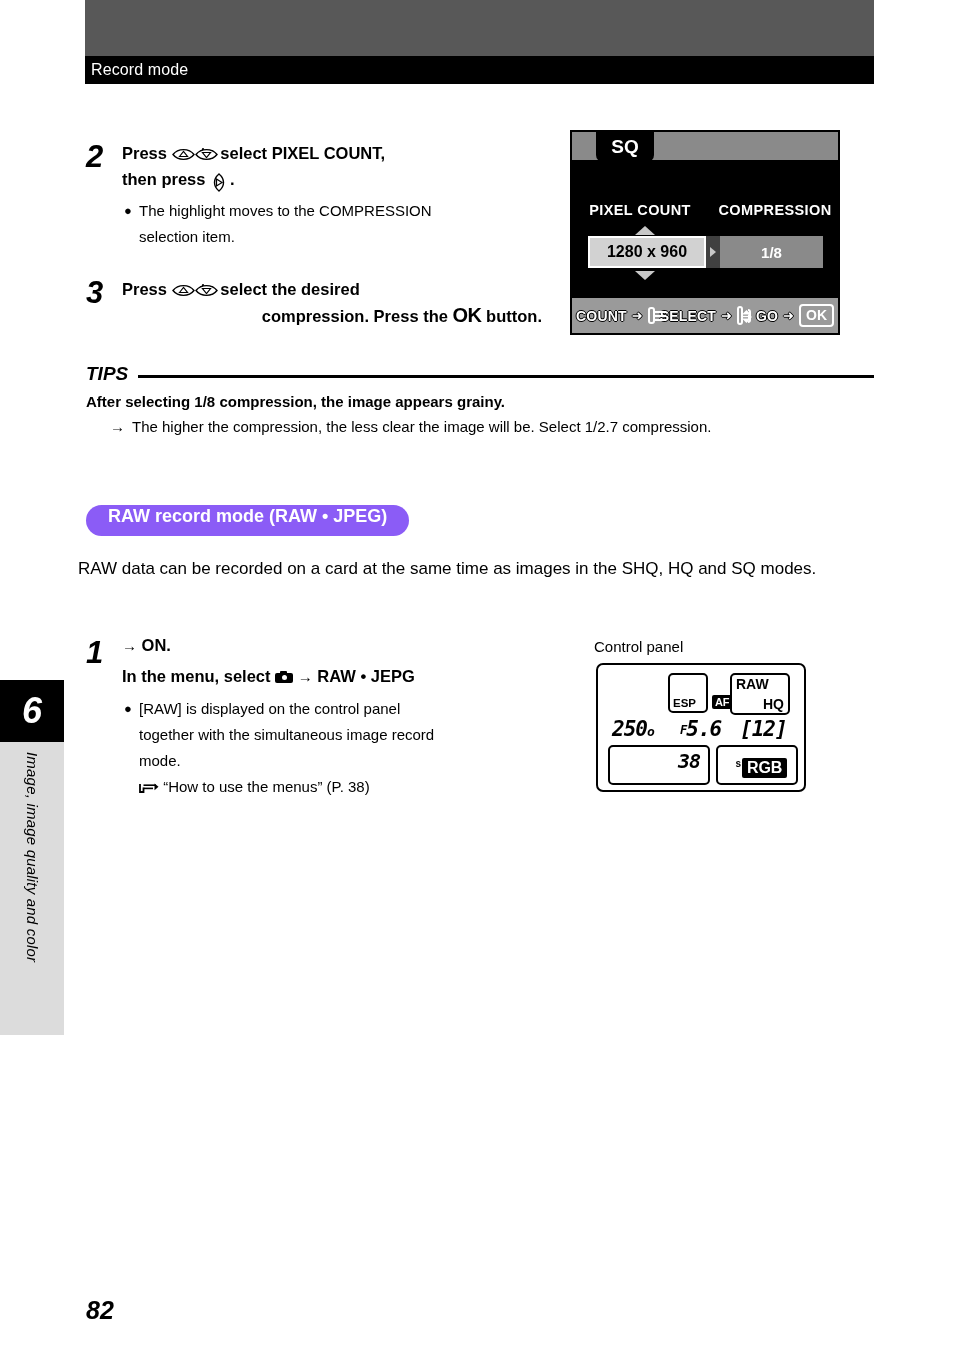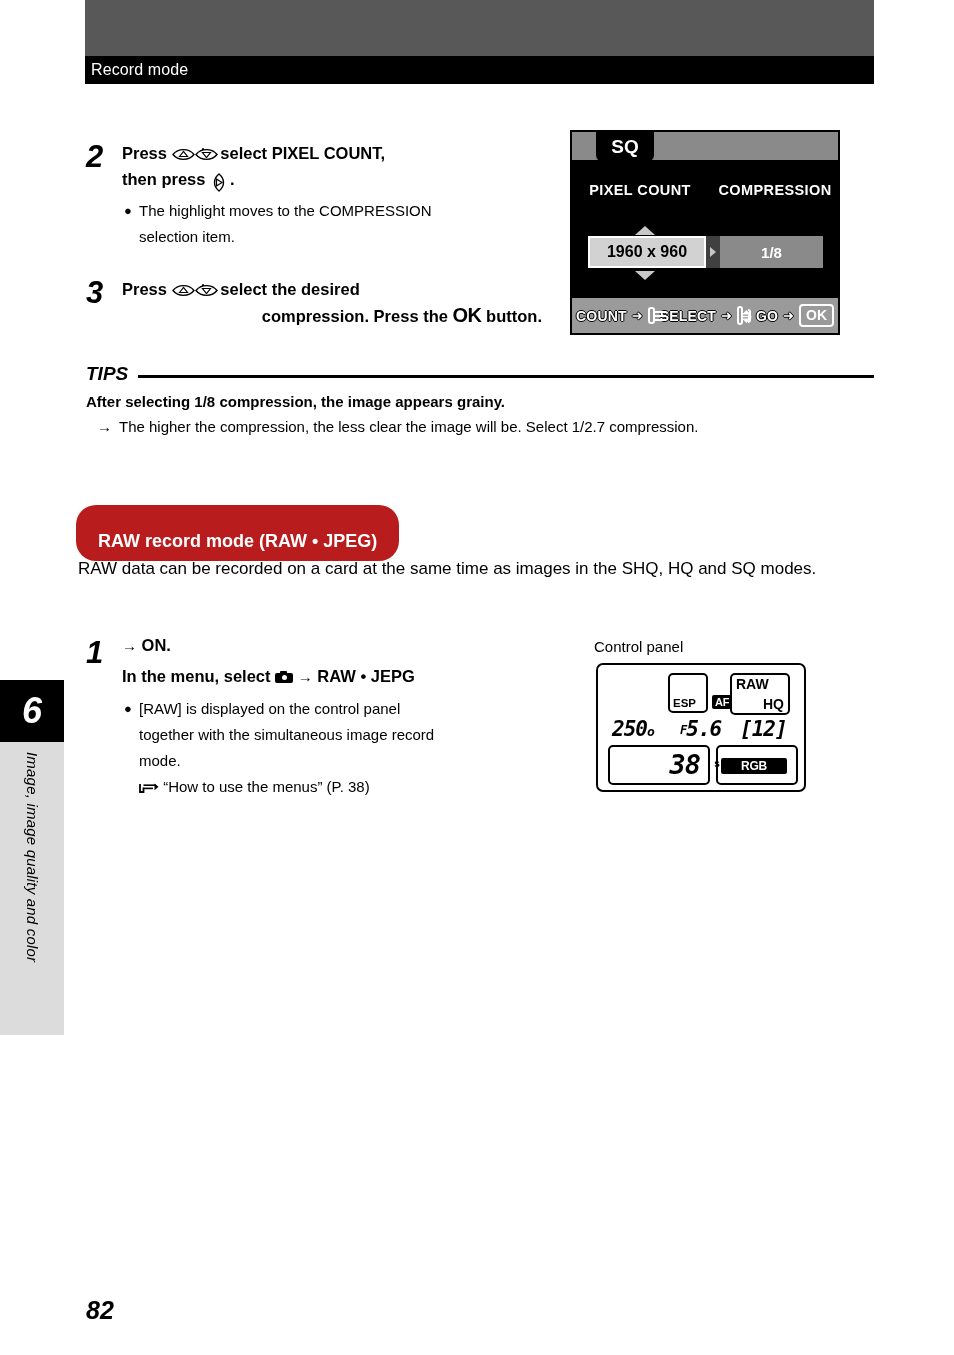--- a/index.html
+++ b/index.html
@@ -153,7 +153,7 @@
     display:flex; align-items:center; justify-content:center;
   }
   #lcd-colheads {
-    position:absolute; left:0; top:52px; width:270px;
+    position:absolute; left:0; top:72px; width:270px;
     display:flex;
   }
   #lcd-colheads div {

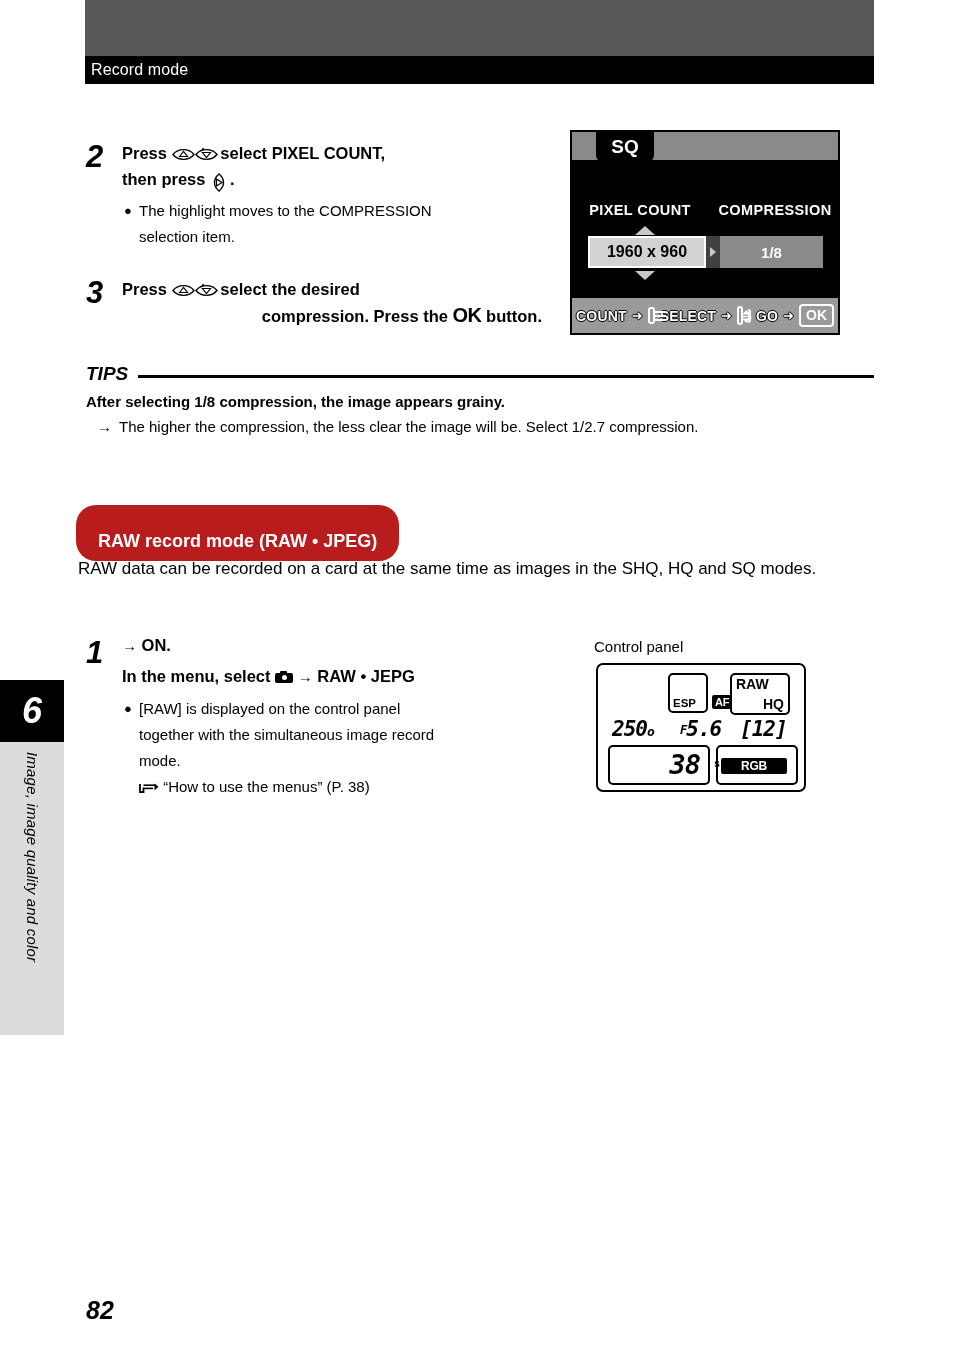--- a/index.html
+++ b/index.html
@@ -384,7 +384,7 @@
   </div>
 
   <div id="lcd-row">
-    <div id="lcd-pixel-box">1960 x 960</div>
+    <div id="lcd-pixel-box">1280 x 960</div>
     <div id="lcd-sep">
       <svg width="8" height="12" viewBox="0 0 8 12">
           <path d="M1 1 L7 6 L1 11 Z" fill="#c8c8c8"></path>

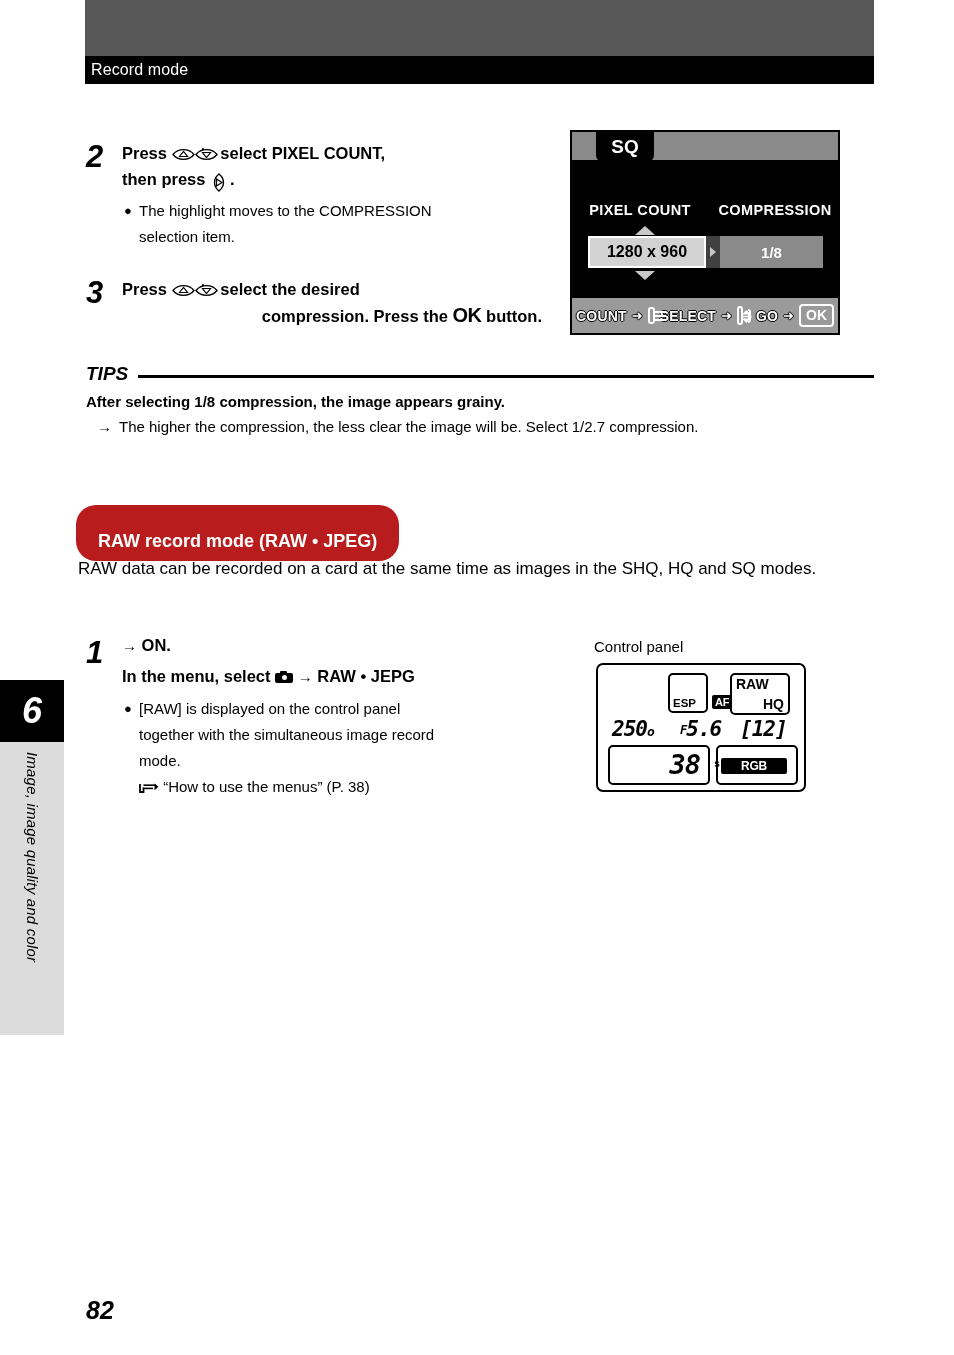--- a/index.html
+++ b/index.html
@@ -118,7 +118,7 @@
     font-weight:bold; font-size:15px; line-height:22px;
   }
   #tips-note {
-    position:absolute; left:11px; top:52px;
+    position:absolute; left:24px; top:52px;
     font-size:15px; line-height:22px;
   }
   #tips-note .arrow-r { margin-right:7px; }

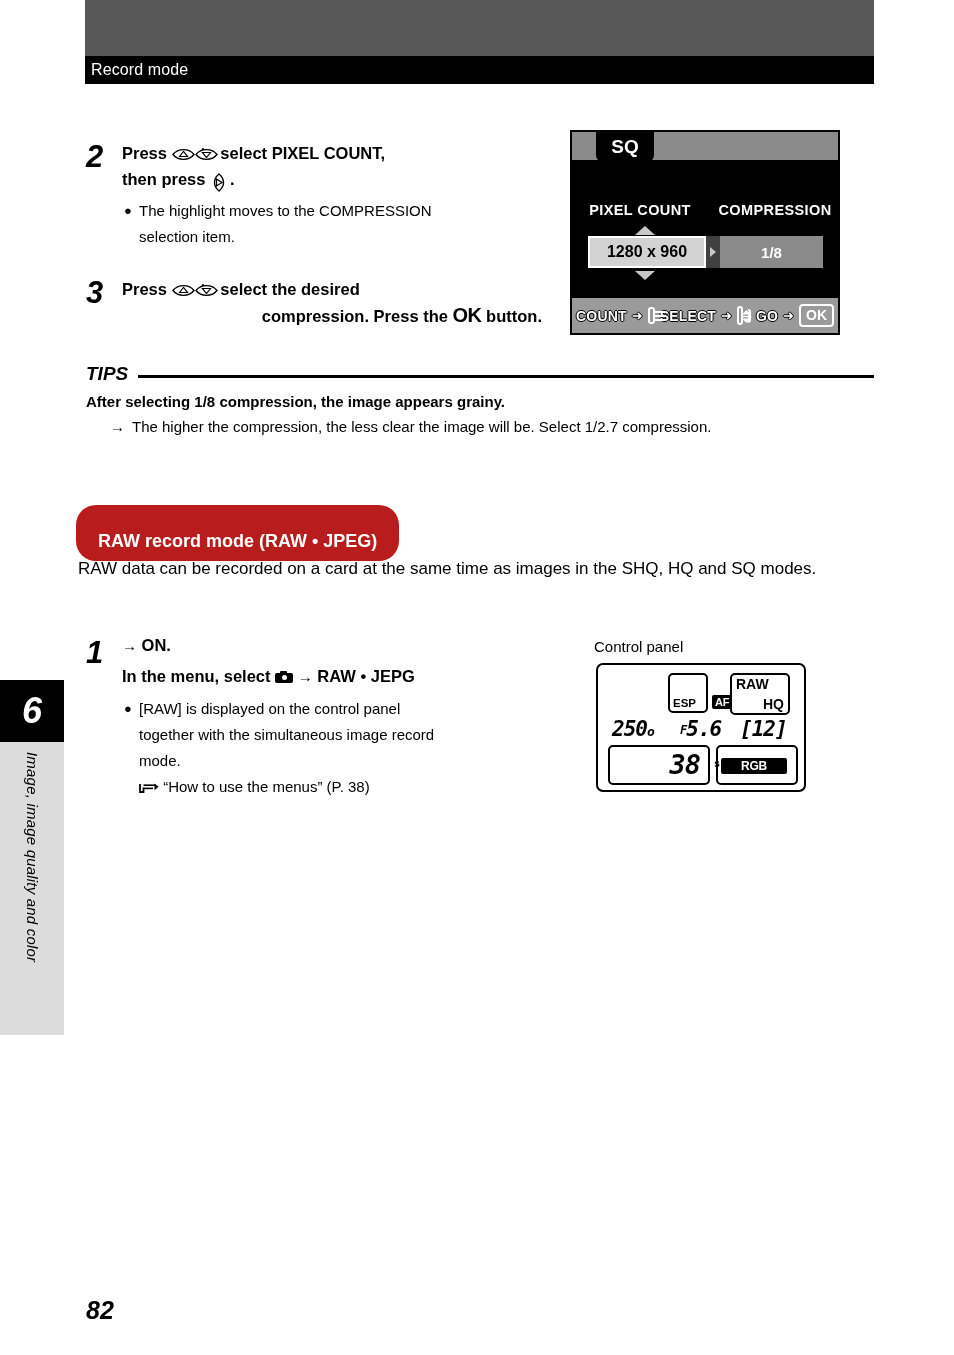--- a/index.html
+++ b/index.html
@@ -125,10 +125,10 @@
 
   
   #raw-pill {
-    position:absolute; left:76px; top:505px;
-    background:#b91c1c; color:#fff;
+    position:absolute; left:86px; top:505px;
+    background:#8b5cf6; color:#fff;
     border-radius:20px;
-    padding:25px 22px 9px 22px;
+    padding:0 22px 9px 22px;
     font-weight:bold; font-size:18px; line-height:22px;
   }
   #raw-desc {

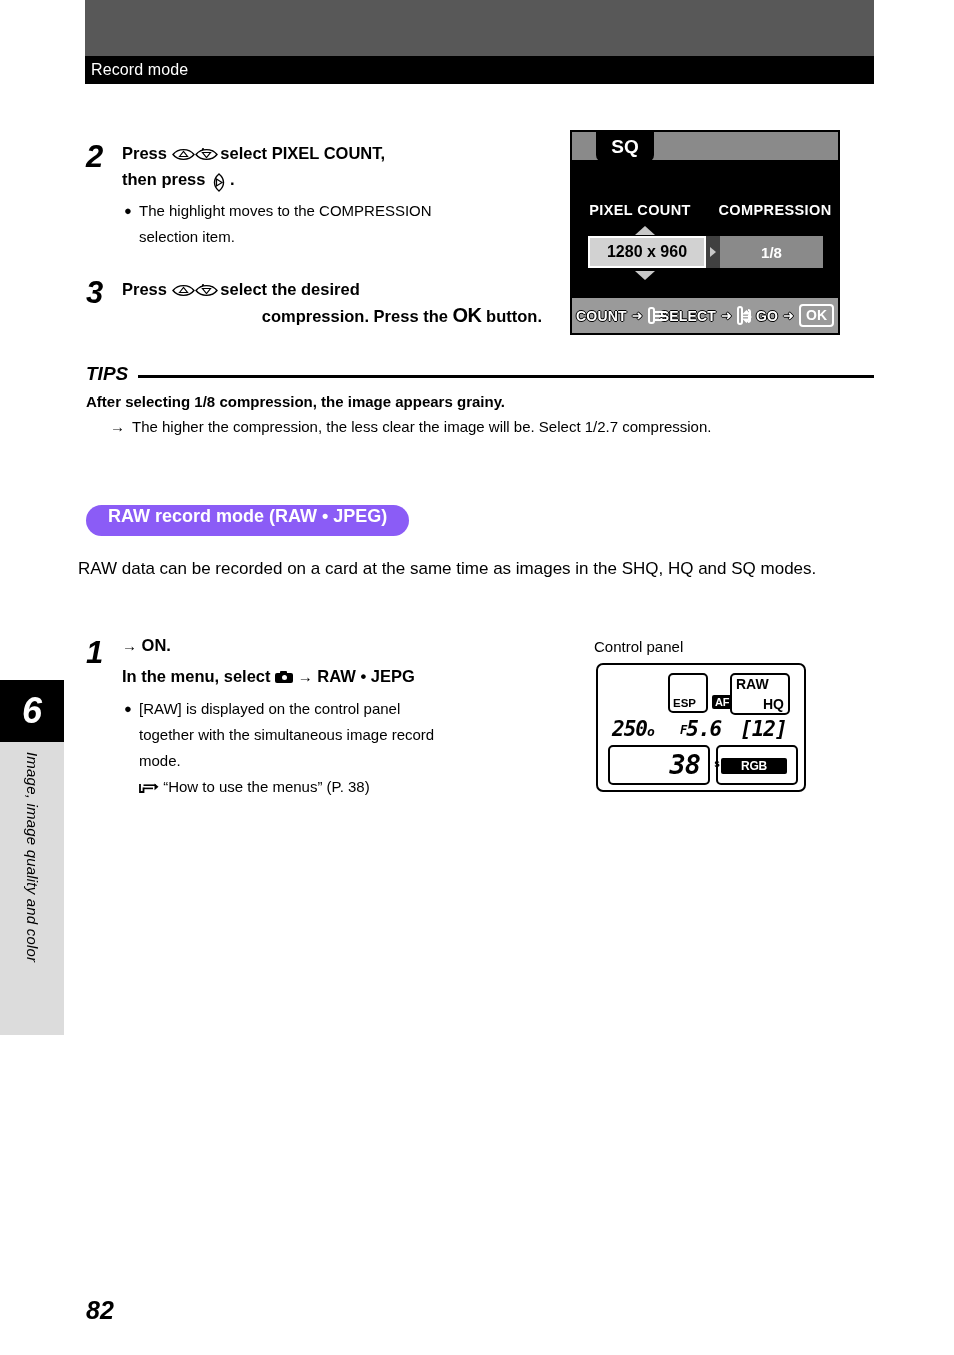--- a/index.html
+++ b/index.html
@@ -277,7 +277,7 @@
   #cp-big span {
     position:absolute; right:8px; top:2px;
     font-family:"DejaVu Sans Mono", monospace;
-    font-weight:bold; font-style:italic; font-size:27px; letter-spacing:-1px;
+    font-weight:bold; font-style:italic; font-size:20px; letter-spacing:-1px;
   }
   #cp-rgbbox {
     left:118px; top:80px; width:82px; height:40px;

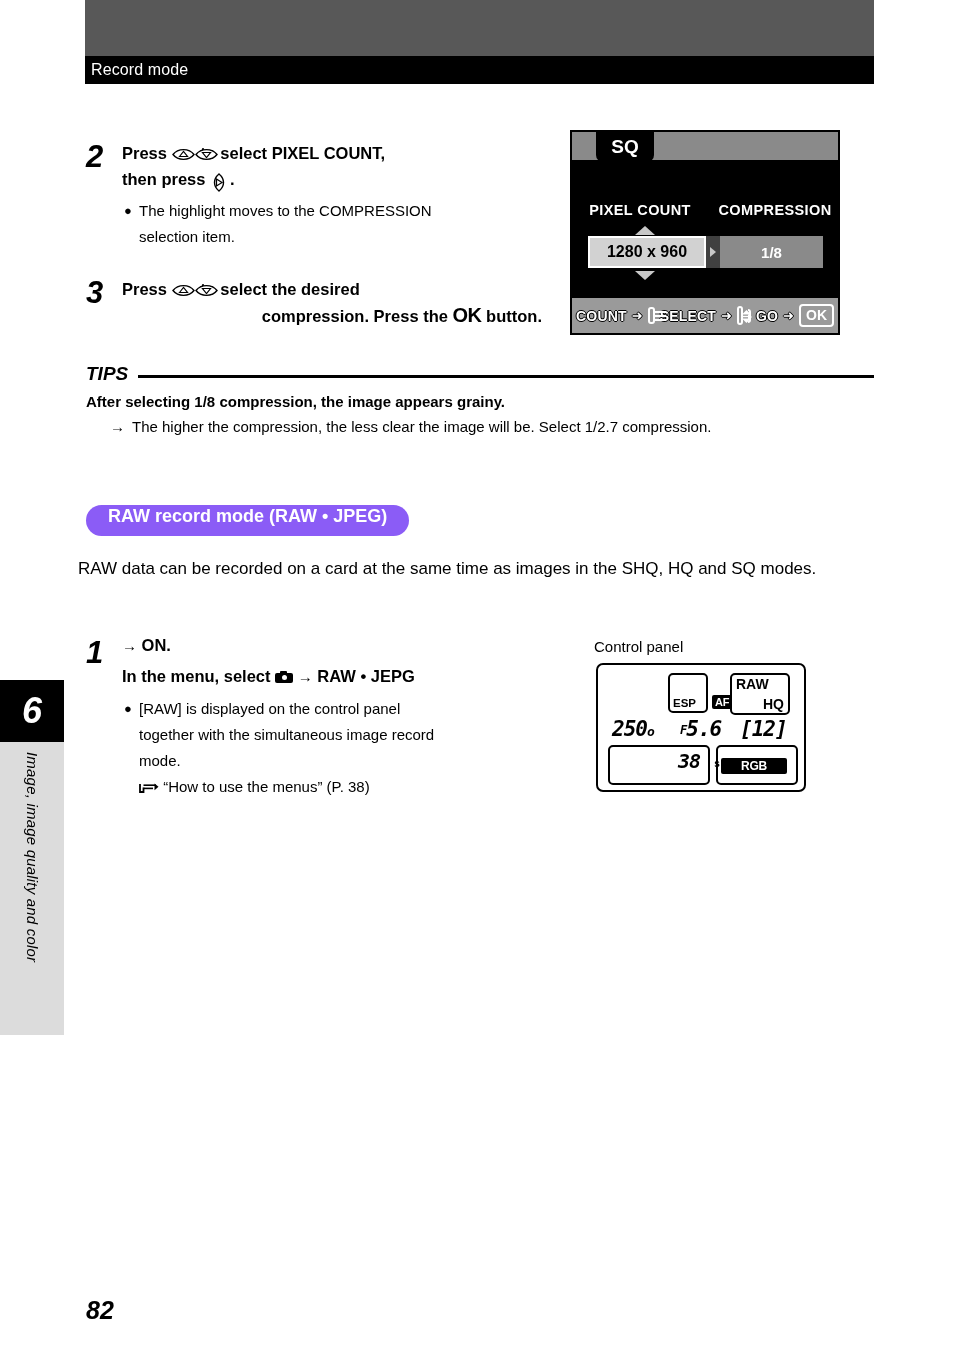--- a/index.html
+++ b/index.html
@@ -288,8 +288,8 @@
   }
   #cp-srgb .s { font-weight:bold; font-size:10px; margin-right:1px; }
   #cp-srgb .rgb {
-    background:#000; color:#fff; font-weight:bold; font-size:12px;
-    padding:1px 20px; border-radius:2px; letter-spacing:-0.2px;
+    background:#000; color:#fff; font-weight:bold; font-size:16px;
+    padding:1px 5px; border-radius:2px; letter-spacing:-0.2px;
   }
 
   

